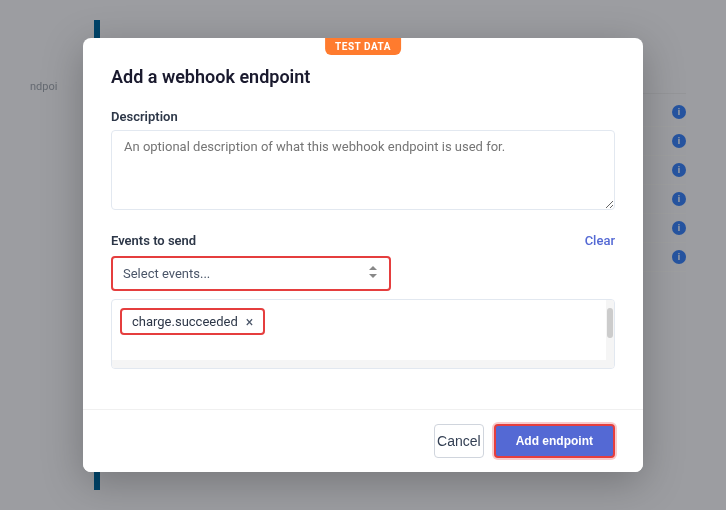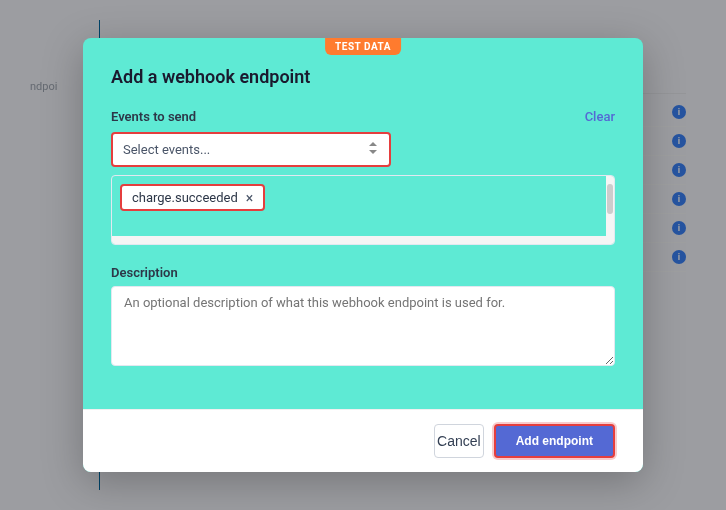--- a/index.html
+++ b/index.html
@@ -54,7 +54,7 @@
 
     
     .modal {
-      background: #5eead4;
+      background: #ffffff;
       border-radius: 8px;
       width: 560px;
       max-height: 480px;

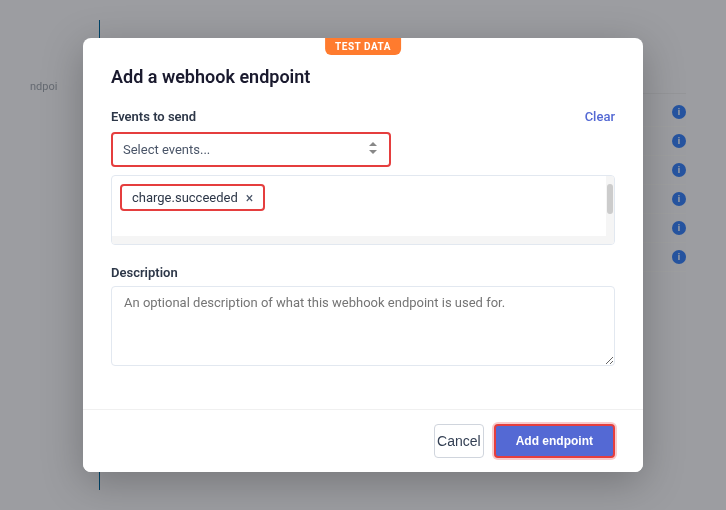--- a/index.html
+++ b/index.html
@@ -262,7 +262,7 @@
 
     .bg-col-left {
       width: 80px;
-      border-right: 1px solid #0369a1;
+      border-right: 6px solid #0369a1;
       padding: 60px 10px 10px;
       font-size: 11px;
       color: #888;

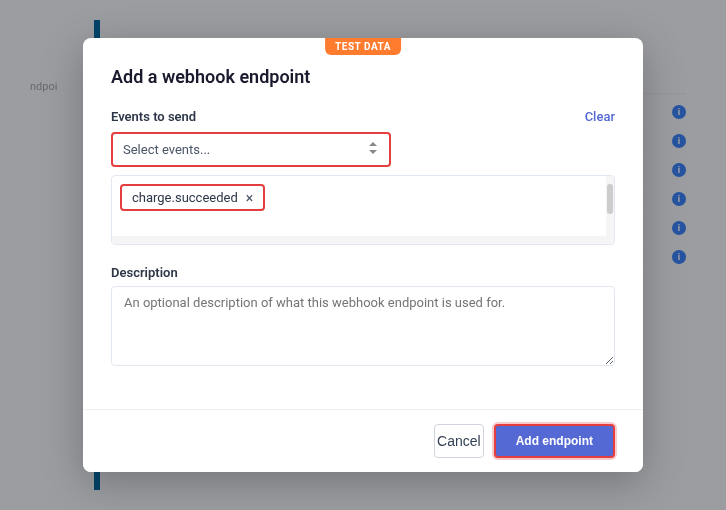--- a/index.html
+++ b/index.html
@@ -391,6 +391,11 @@
 
 
       <div class="form-group">
+        <label class="form-label">Description</label>
+        <textarea class="form-textarea" placeholder="An optional description of what this webhook endpoint is used for." style=""></textarea>
+      </div>
+
+      <div class="form-group">
         <div class="events-header">
           <label class="form-label" style="margin-bottom:0">Events to send</label>
           <a class="clear-link">Clear</a>
@@ -422,11 +427,6 @@
         </div>
       </div>
 
-      <div class="form-group">
-        <label class="form-label">Description</label>
-        <textarea class="form-textarea" placeholder="An optional description of what this webhook endpoint is used for." style=""></textarea>
-      </div>
-
     </div>
 
     <div class="modal-footer">

